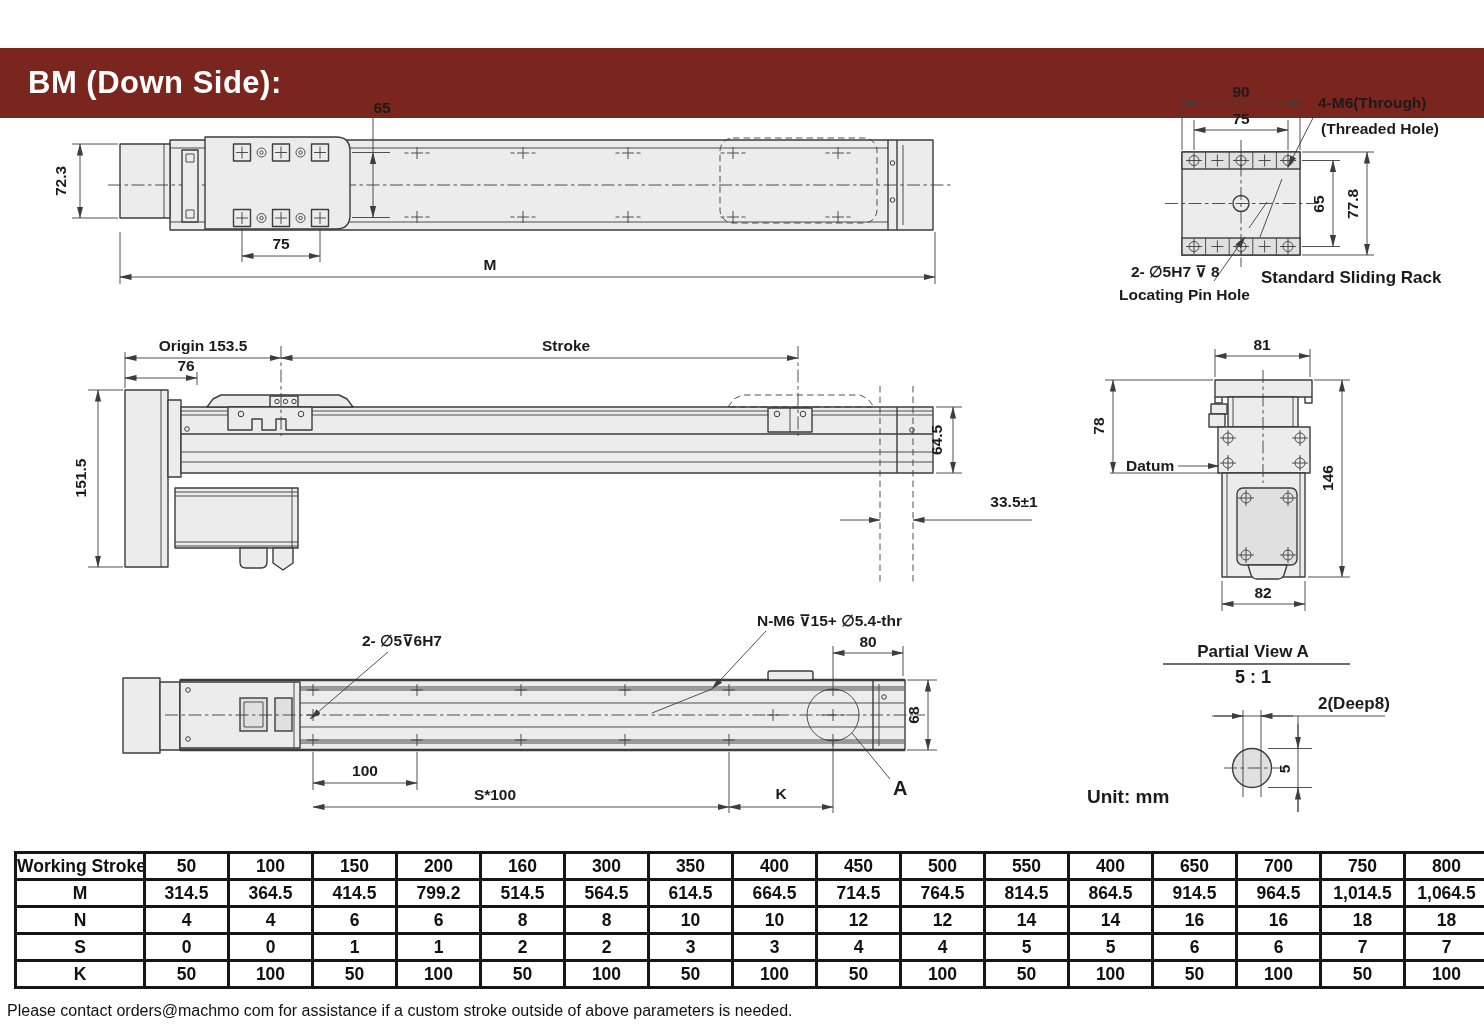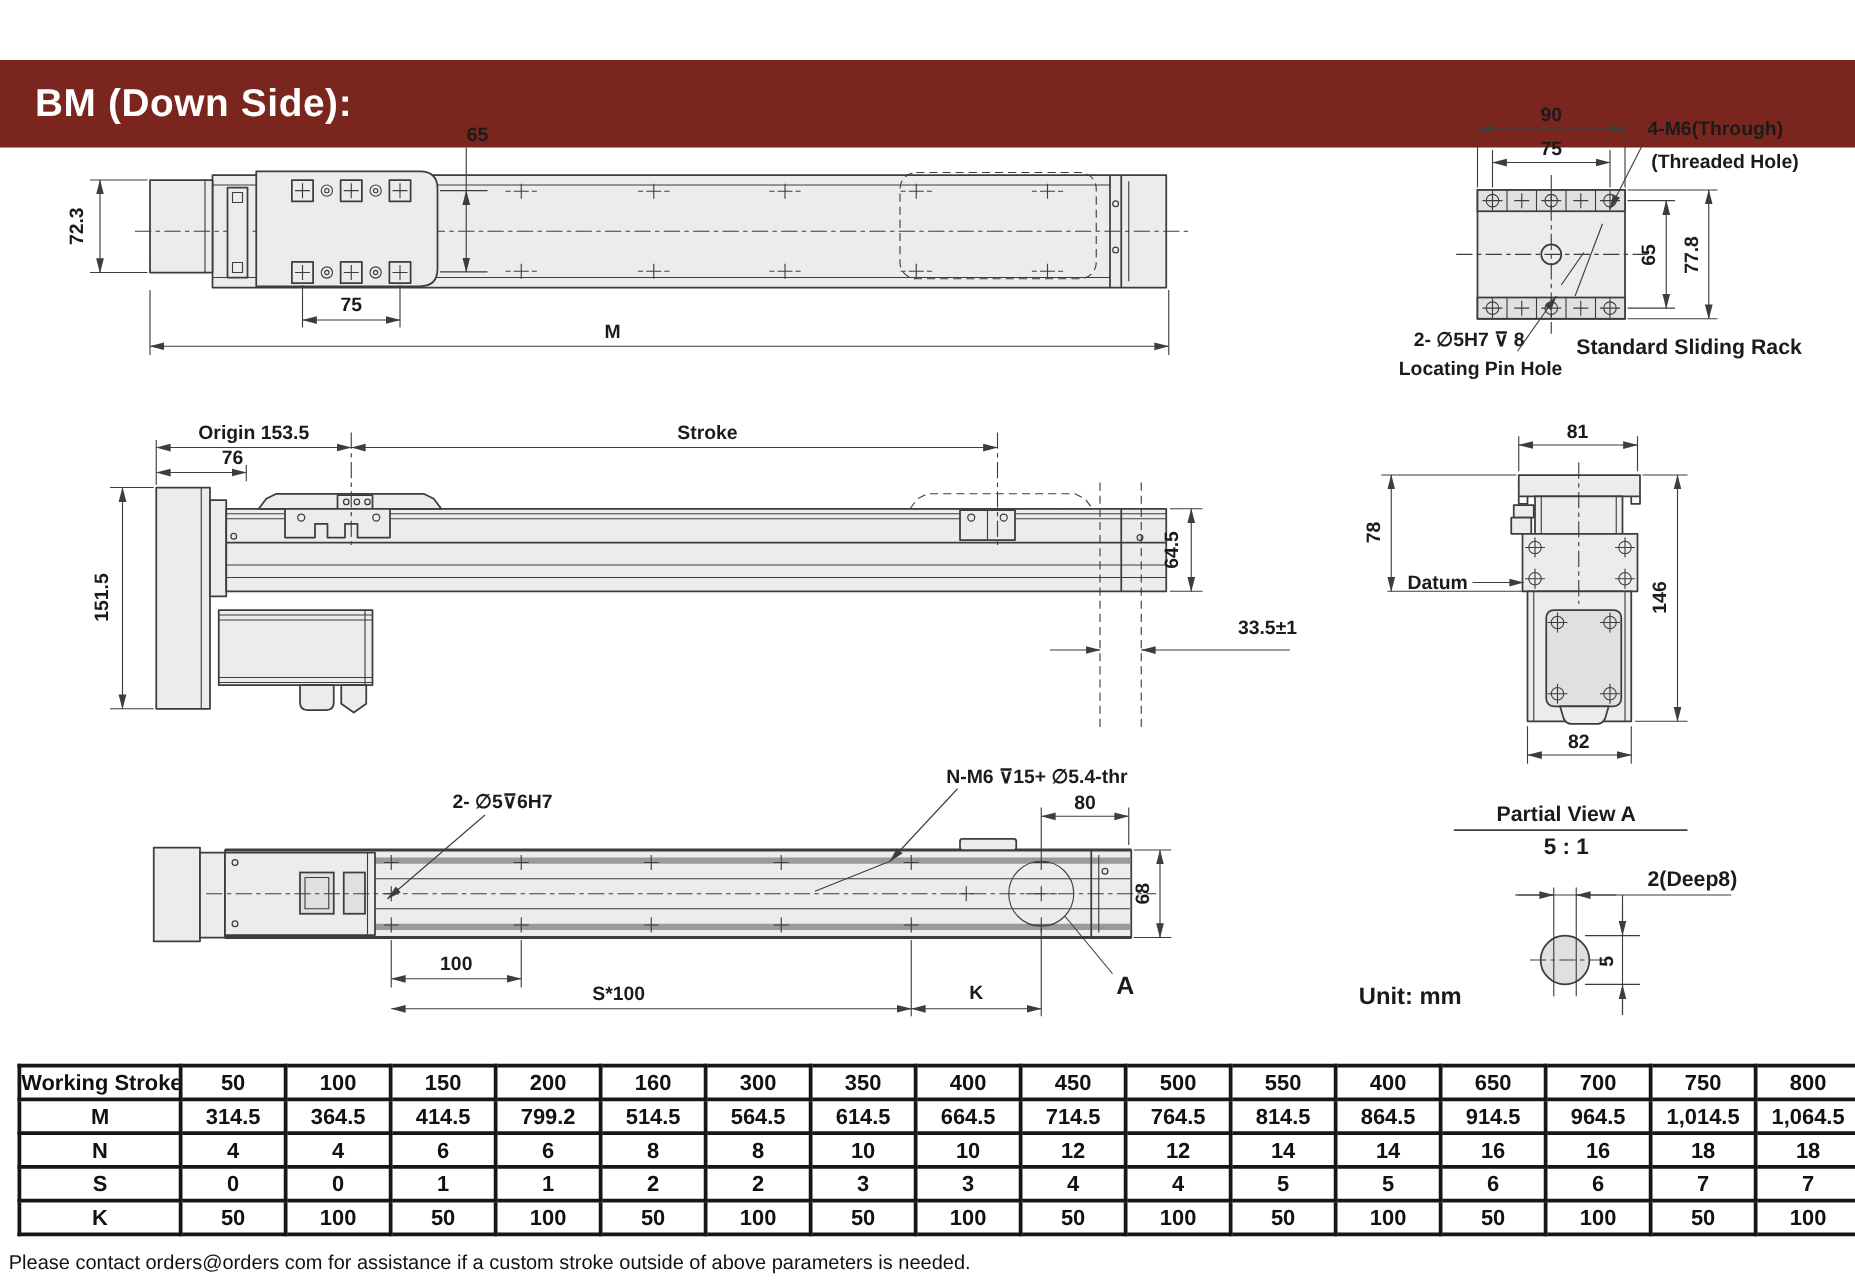--- a/index.html
+++ b/index.html
@@ -472,6 +472,6 @@
     </tbody>
 </table>
 
-<div class="footer">Please contact orders@orders com for assistance if a custom stroke outside of above parameters is needed.</div>
+<div class="footer">Please contact orders@machmo com for assistance if a custom stroke outside of above parameters is needed.</div>
 
 </body></html>

